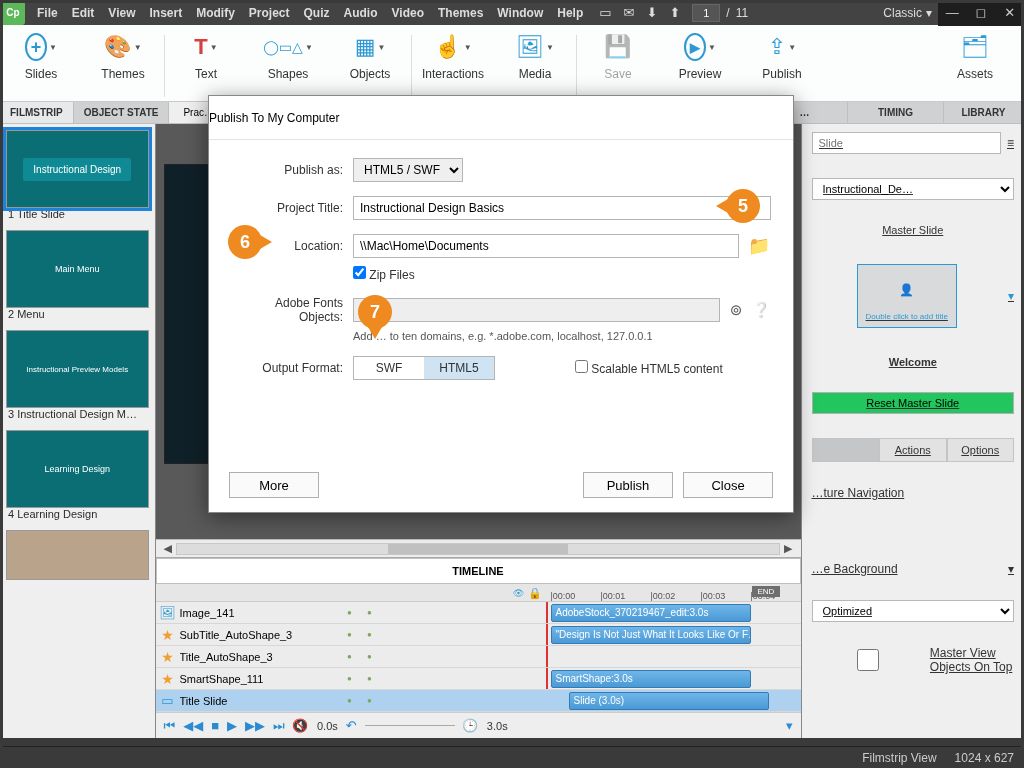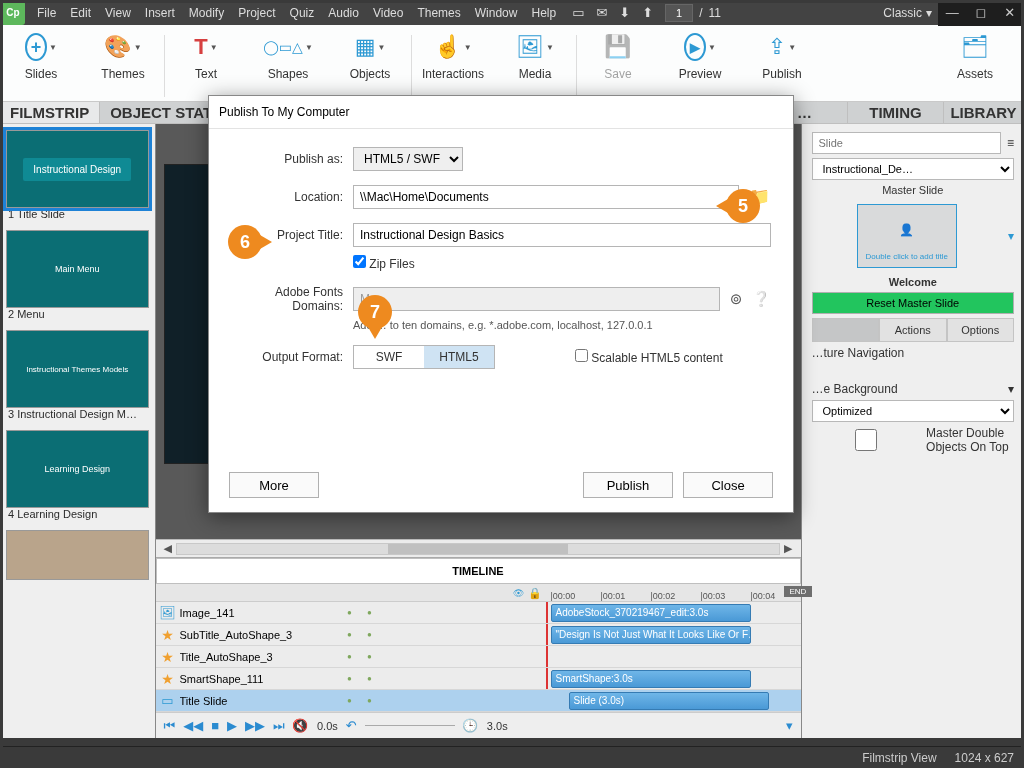--- a/index.html
+++ b/index.html
@@ -9,7 +9,7 @@
 .titlebar { height:25px; background:#434343; display:flex; align-items:center; color:#ddd; font-size:12px; }
 .titlebar .logo { width:24px; height:24px; background:#5db85c; margin:0 6px 0 1px; display:flex; align-items:center; justify-content:center; border-radius:3px; color:#fff; font-weight:bold; font-size:10px; }
 .titlebar .menu { display:flex; column-gap:14px; margin-left:6px; }
-.titlebar .menu span { cursor:pointer; }
+.titlebar .menu span { cursor:pointer;font-weight:bold; }
 .titlebar .tbicons { display:flex; column-gap:12px; margin-left:16px; }
 .titlebar .tbicons span { font-size:13px; }
 .titlebar .pagebox { margin-left:12px; display:flex; align-items:center; column-gap:6px; }

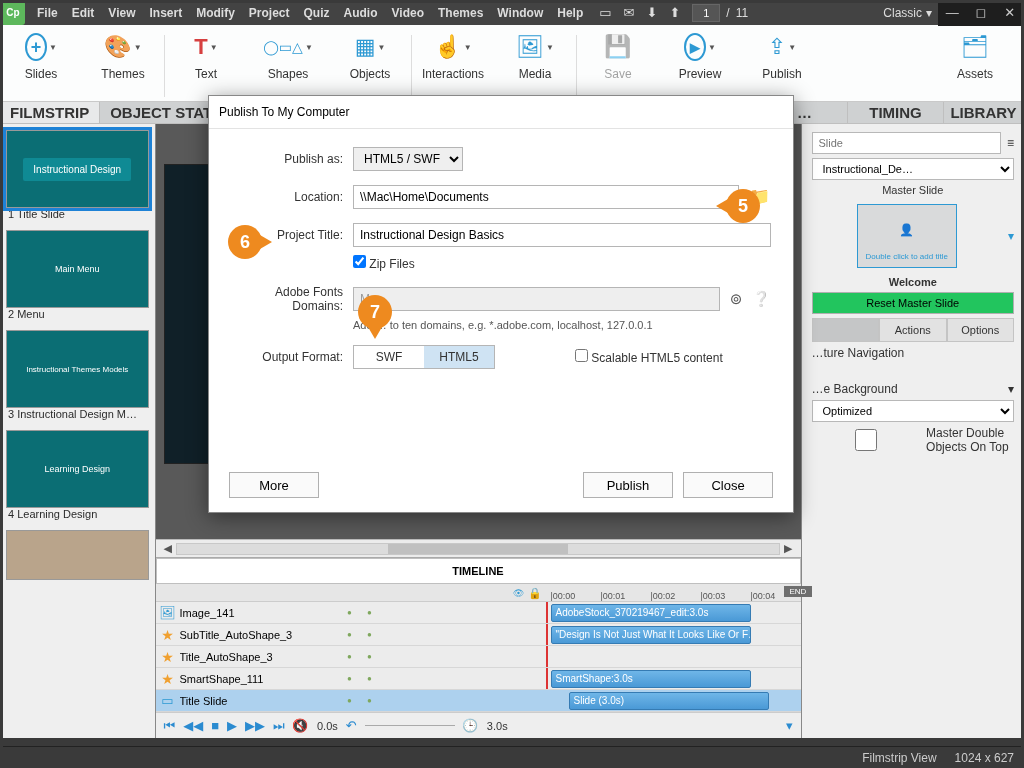--- a/index.html
+++ b/index.html
@@ -29,7 +29,7 @@
 .circ { width:28px; height:28px; border:2.5px solid #2d99d3; border-radius:50%; display:flex; align-items:center; justify-content:center; color:#2d99d3; font-weight:bold; font-size:18px; }
 
 
-.subbar { height:22px; background:#dedfe0; display:flex; font-size:15px; border-bottom:1px solid #bfbfbf; }
+.subbar { height:22px; background:#dedfe0; display:flex; font-size:10px; border-bottom:1px solid #bfbfbf; }
 .subbar .tab { padding:0 10px; border-right:1px solid #bfbfbf; display:flex; align-items:center; font-weight:600; color:#333; background:#cfd1d2; }
 .subbar .tab.active { background:#e8e9ea; }
 .subbar .doctab { padding:0 14px; border-right:1px solid #bfbfbf; display:flex; align-items:center; background:#efeff0; }

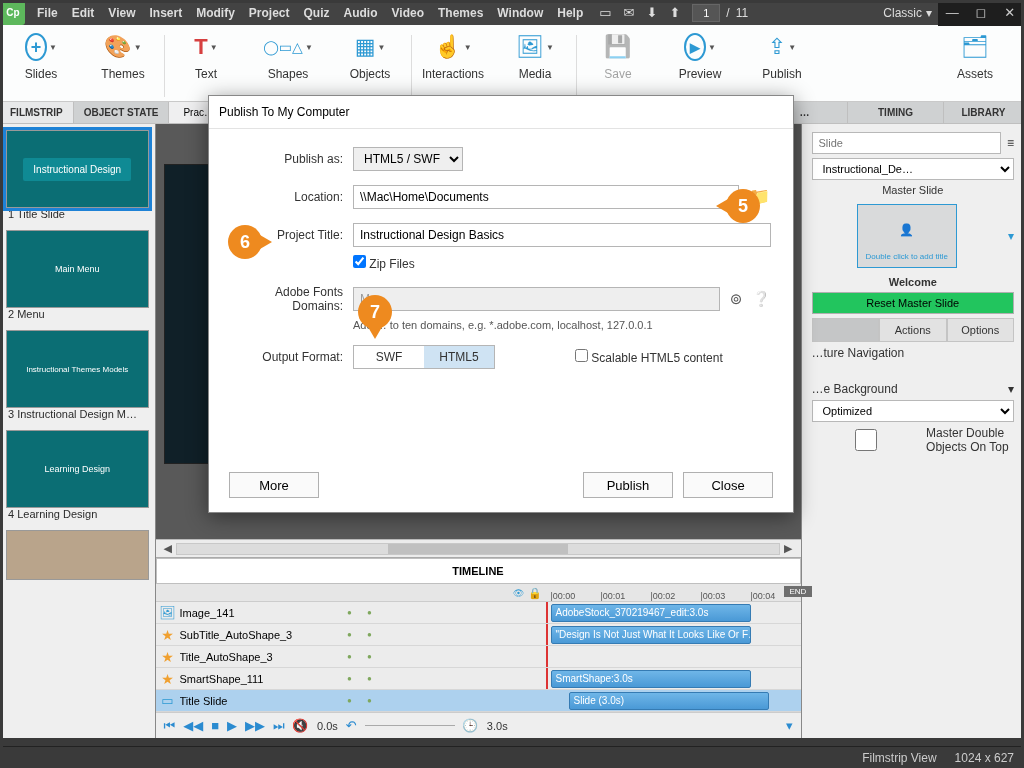--- a/index.html
+++ b/index.html
@@ -84,7 +84,7 @@
 
 
 .modal { position:absolute; left:208px; top:95px; width:586px; height:418px; background:#fff; border:1px solid #888; box-shadow:0 4px 20px rgba(0,0,0,.45); z-index:50; }
-.modal .mtitle { height:33px; display:flex; align-items:center; padding:0 10px; font-size:12px; border-bottom:1px solid #e3e3e3; }
+.modal .mtitle { height:44px; display:flex; align-items:center; padding:0 0; font-size:12px; border-bottom:1px solid #e3e3e3; }
 .modal .mbody { padding:18px 22px 8px 22px; font-size:12px; color:#333; }
 .modal .frow { display:flex; align-items:center; margin-bottom:14px; column-gap:10px; }
 .modal .flabel { width:112px; text-align:right; color:#333; }

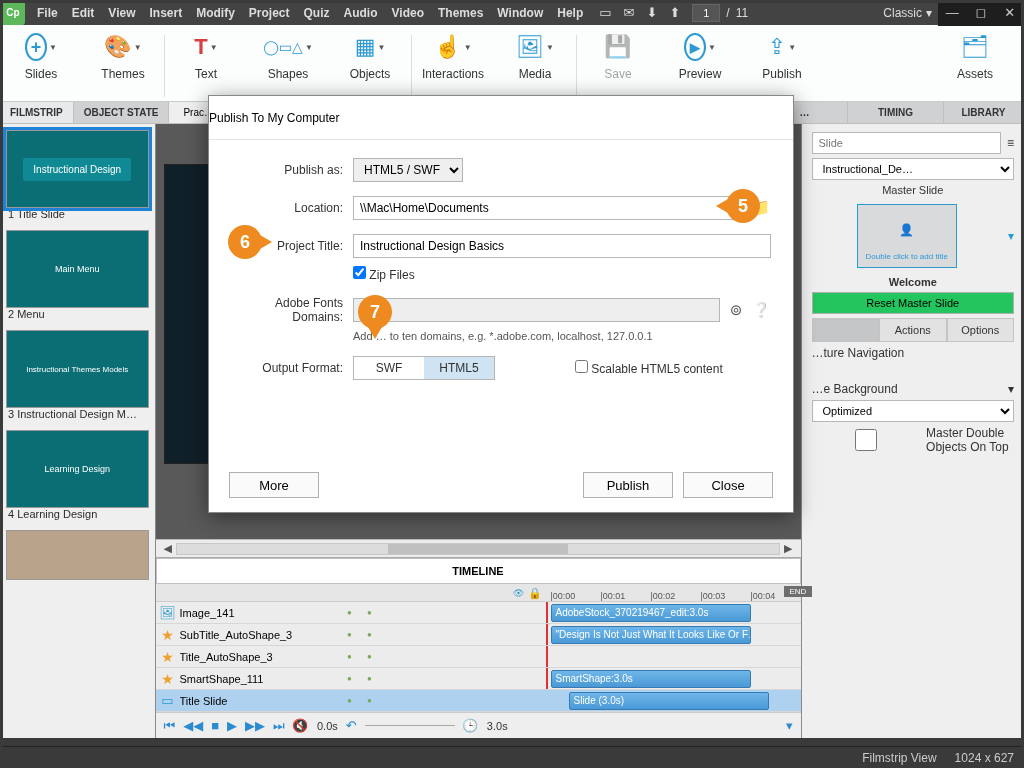--- a/index.html
+++ b/index.html
@@ -73,7 +73,7 @@
 
 
 .props { width:230px; background:#efefef; border-left:1px solid #888; display:flex; flex-direction:column; font-size:12px; color:#333; }
-.props .body { padding:8px 10px; display:flex; flex-direction:column; row-gap:4px; }
+.props .body { padding:8px 10px; display:flex; flex-direction:column; row-gap:24px;text-decoration:underline; }
 .props input, .props select { width:100%; height:22px; border:1px solid #b8b8b8; padding:0 6px; font-size:11px; background:#fff; }
 .props .mslide { width:100px; height:64px; margin:4px auto; background:#d9dadb; border:1px solid #2d99d3; display:flex; align-items:flex-end; justify-content:center; font-size:8px; color:#2d99d3; padding-bottom:6px; position:relative; }
 .props .btn { width:100%; height:22px; border:1px solid #b0b0b0; background:#22c55e; font-size:11px; cursor:pointer; }

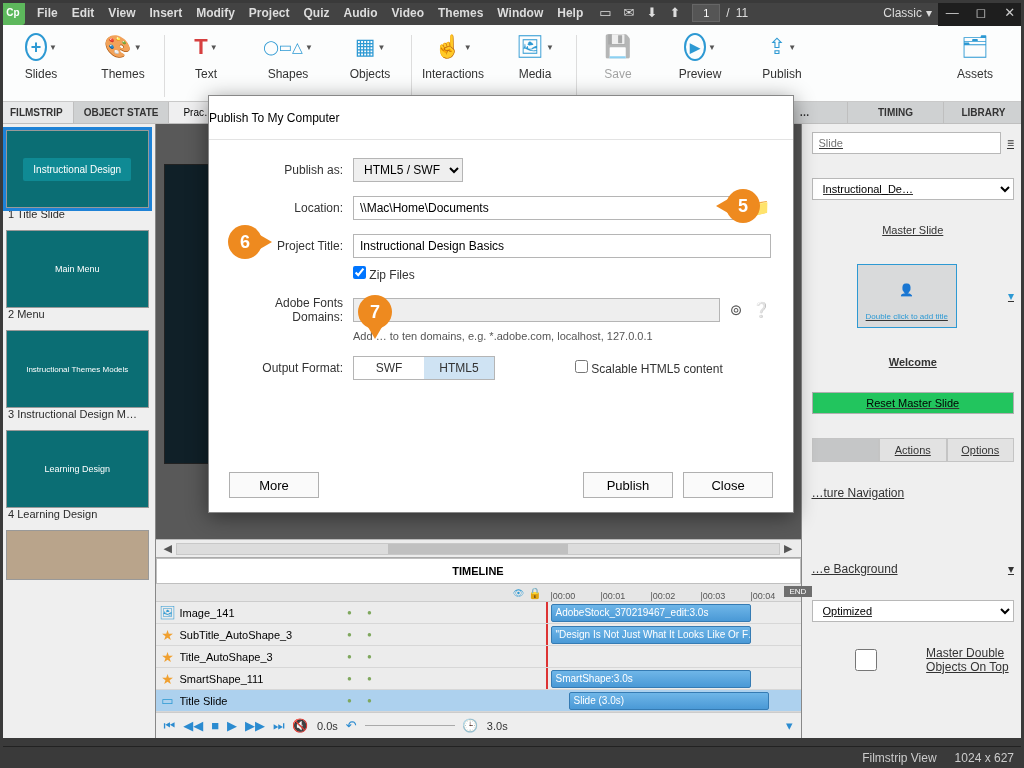--- a/index.html
+++ b/index.html
@@ -389,13 +389,13 @@
       <select style="width:110px"><option>HTML5 / SWF</option></select>
     </div>
     <div class="frow">
+      <div class="flabel">Project Title:</div>
+      <input type="text" style="flex: 1 1 0%;" value="Instructional Design Basics">
+    </div>
+    <div class="frow">
       <div class="flabel">Location:</div>
       <input type="text" style="flex: 1 1 0%;" value="\\Mac\Home\Documents">
       <span style="color:#f6a623;font-size:18px">📁</span>
-    </div>
-    <div class="frow">
-      <div class="flabel">Project Title:</div>
-      <input type="text" style="flex: 1 1 0%;" value="Instructional Design Basics">
     </div>
     <div class="frow" style="margin-top:-6px">
       <div class="flabel"></div>

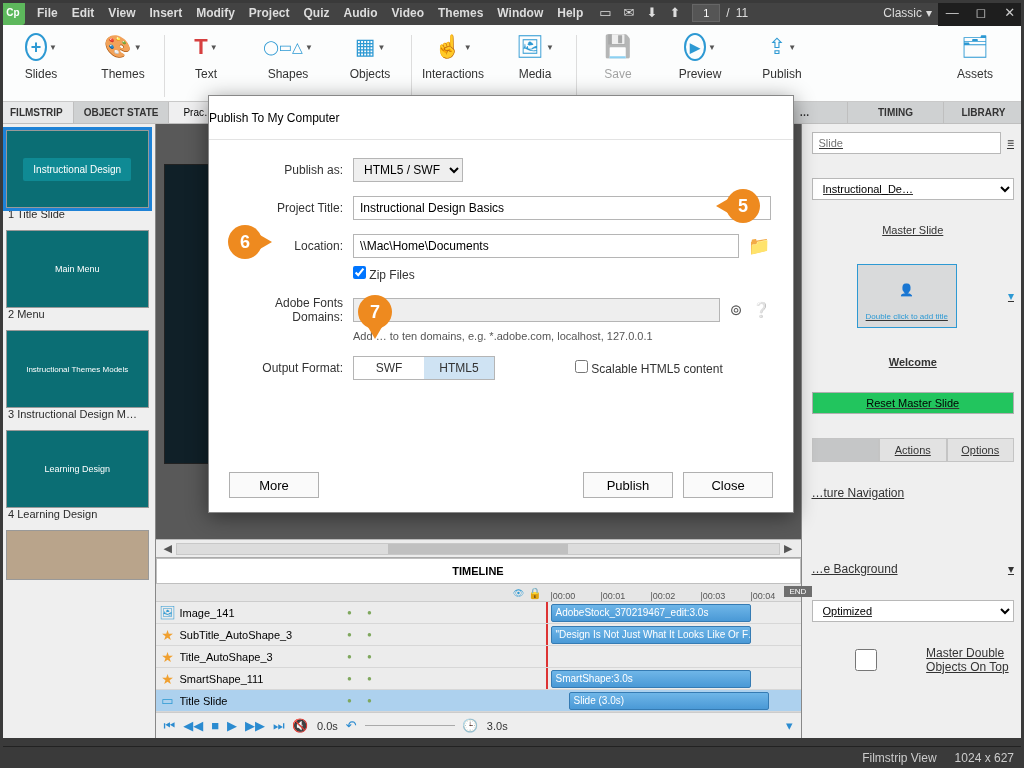--- a/index.html
+++ b/index.html
@@ -405,7 +405,7 @@
       </label>
     </div>
     <div class="frow">
-      <div class="flabel">Adobe Fonts Domains:</div>
+      <div class="flabel">Adobe Fonts Objects:</div>
       <input type="text" style="flex: 1 1 0%; background: rgb(238, 238, 238); color: rgb(154, 154, 154);" disabled="" value="My">
       <span style="color:#555;font-size:15px">⊚</span>
       <span style="color:#555;font-size:15px">❔</span>

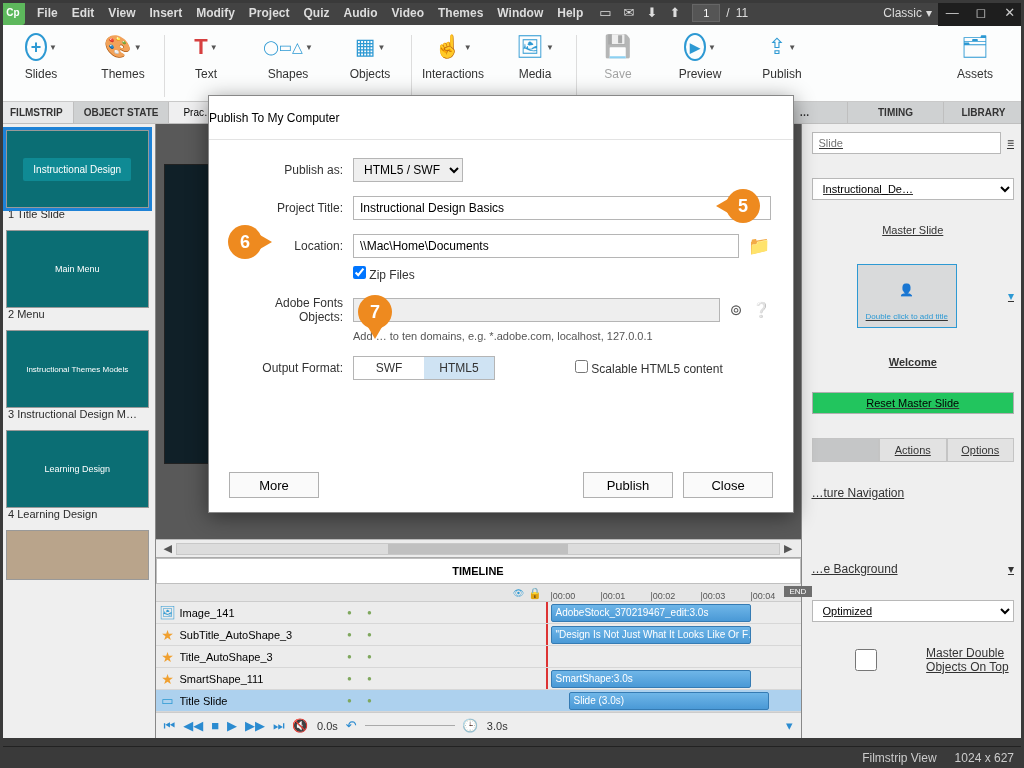--- a/index.html
+++ b/index.html
@@ -237,7 +237,7 @@
       </div>
       <div class="slide-thumb">
         <div class="timg" style="background:#0b6e74">
-            <div style="font-size:8px">Instructional Themes Models</div>
+            <div style="font-size:8px">Instructional Preview Models</div>
           </div>
         <div class="lbl">3 Instructional Design M…</div>
       </div>

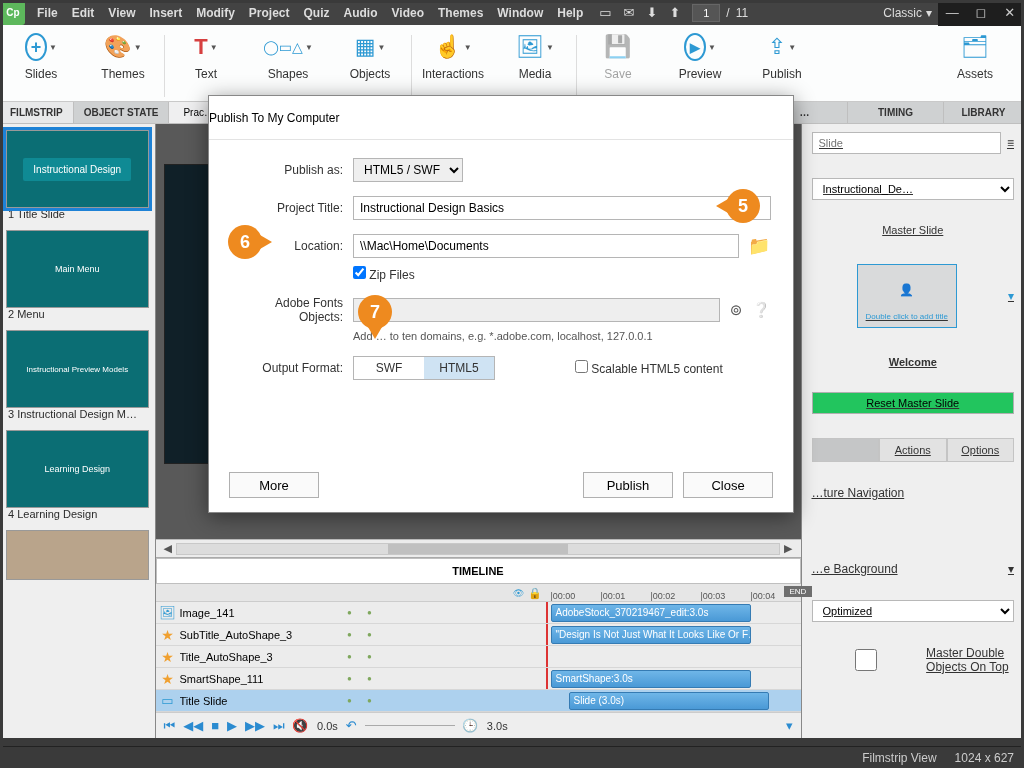--- a/index.html
+++ b/index.html
@@ -277,7 +277,7 @@
         <span>|00:02</span>
         <span>|00:03</span>
         <span>|00:04</span>
-        <div style="position:absolute;left:628px;top:2px;font-size:8px;background:#6e6e6e;color:#fff;padding:1px 6px">END</div>
+        <div style="position:absolute;left:596px;top:2px;font-size:8px;background:#6e6e6e;color:#fff;padding:1px 6px">END</div>
       </div>
       <div class="rows" id="tl-rows" style="position:relative">
         <div class="playhead"></div>

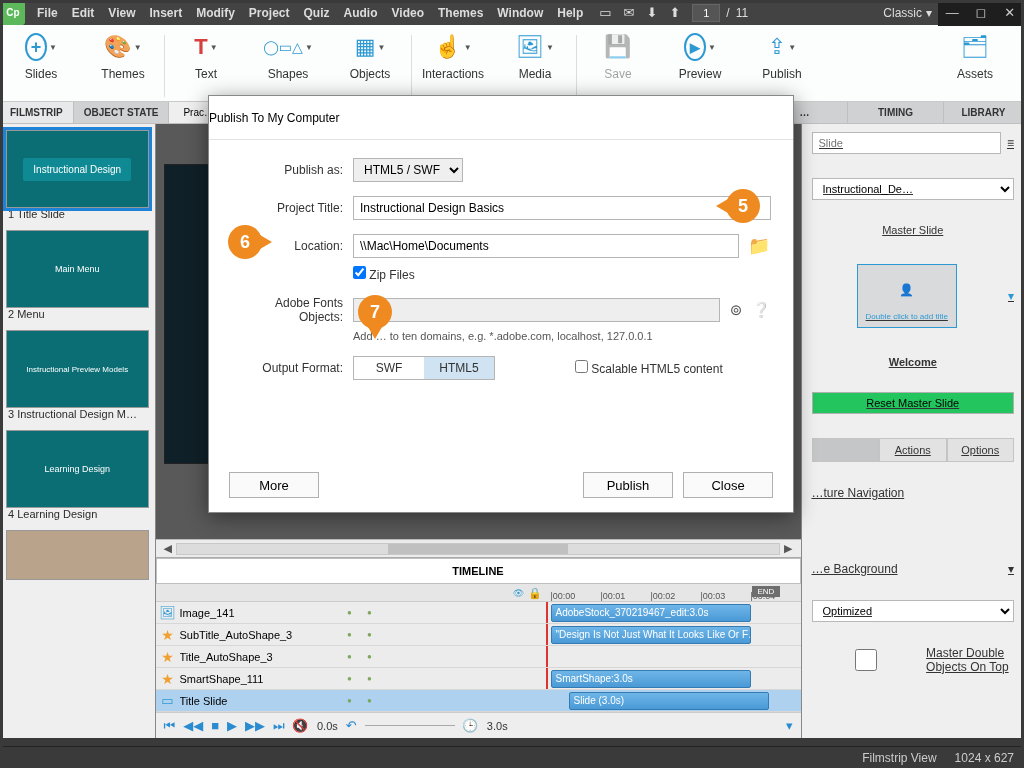--- a/index.html
+++ b/index.html
@@ -375,7 +375,7 @@
       <select><option>Optimized</option></select>
       <label class="chk">
         <input type="checkbox" style="">
-        <span>Master Double Objects On Top</span>
+        <span>Master View Objects On Top</span>
       </label>
     </div>
   </div>

